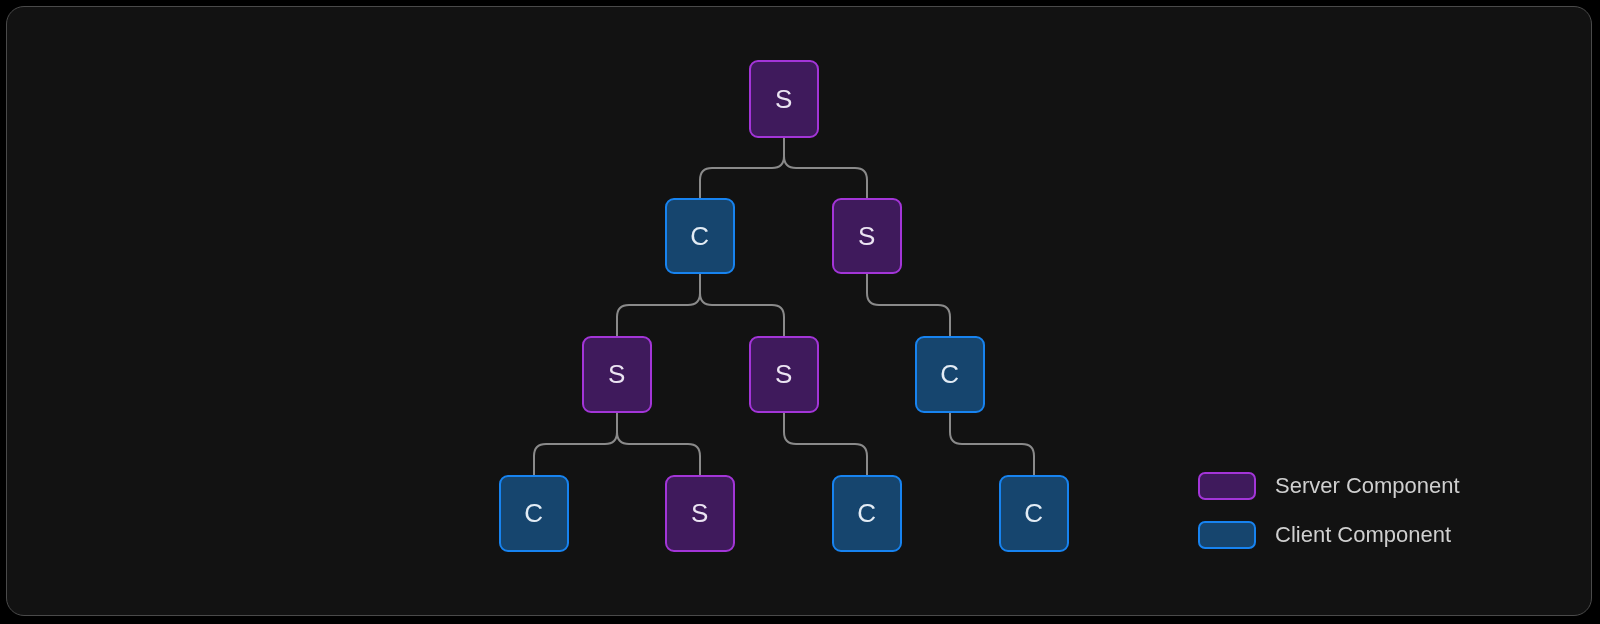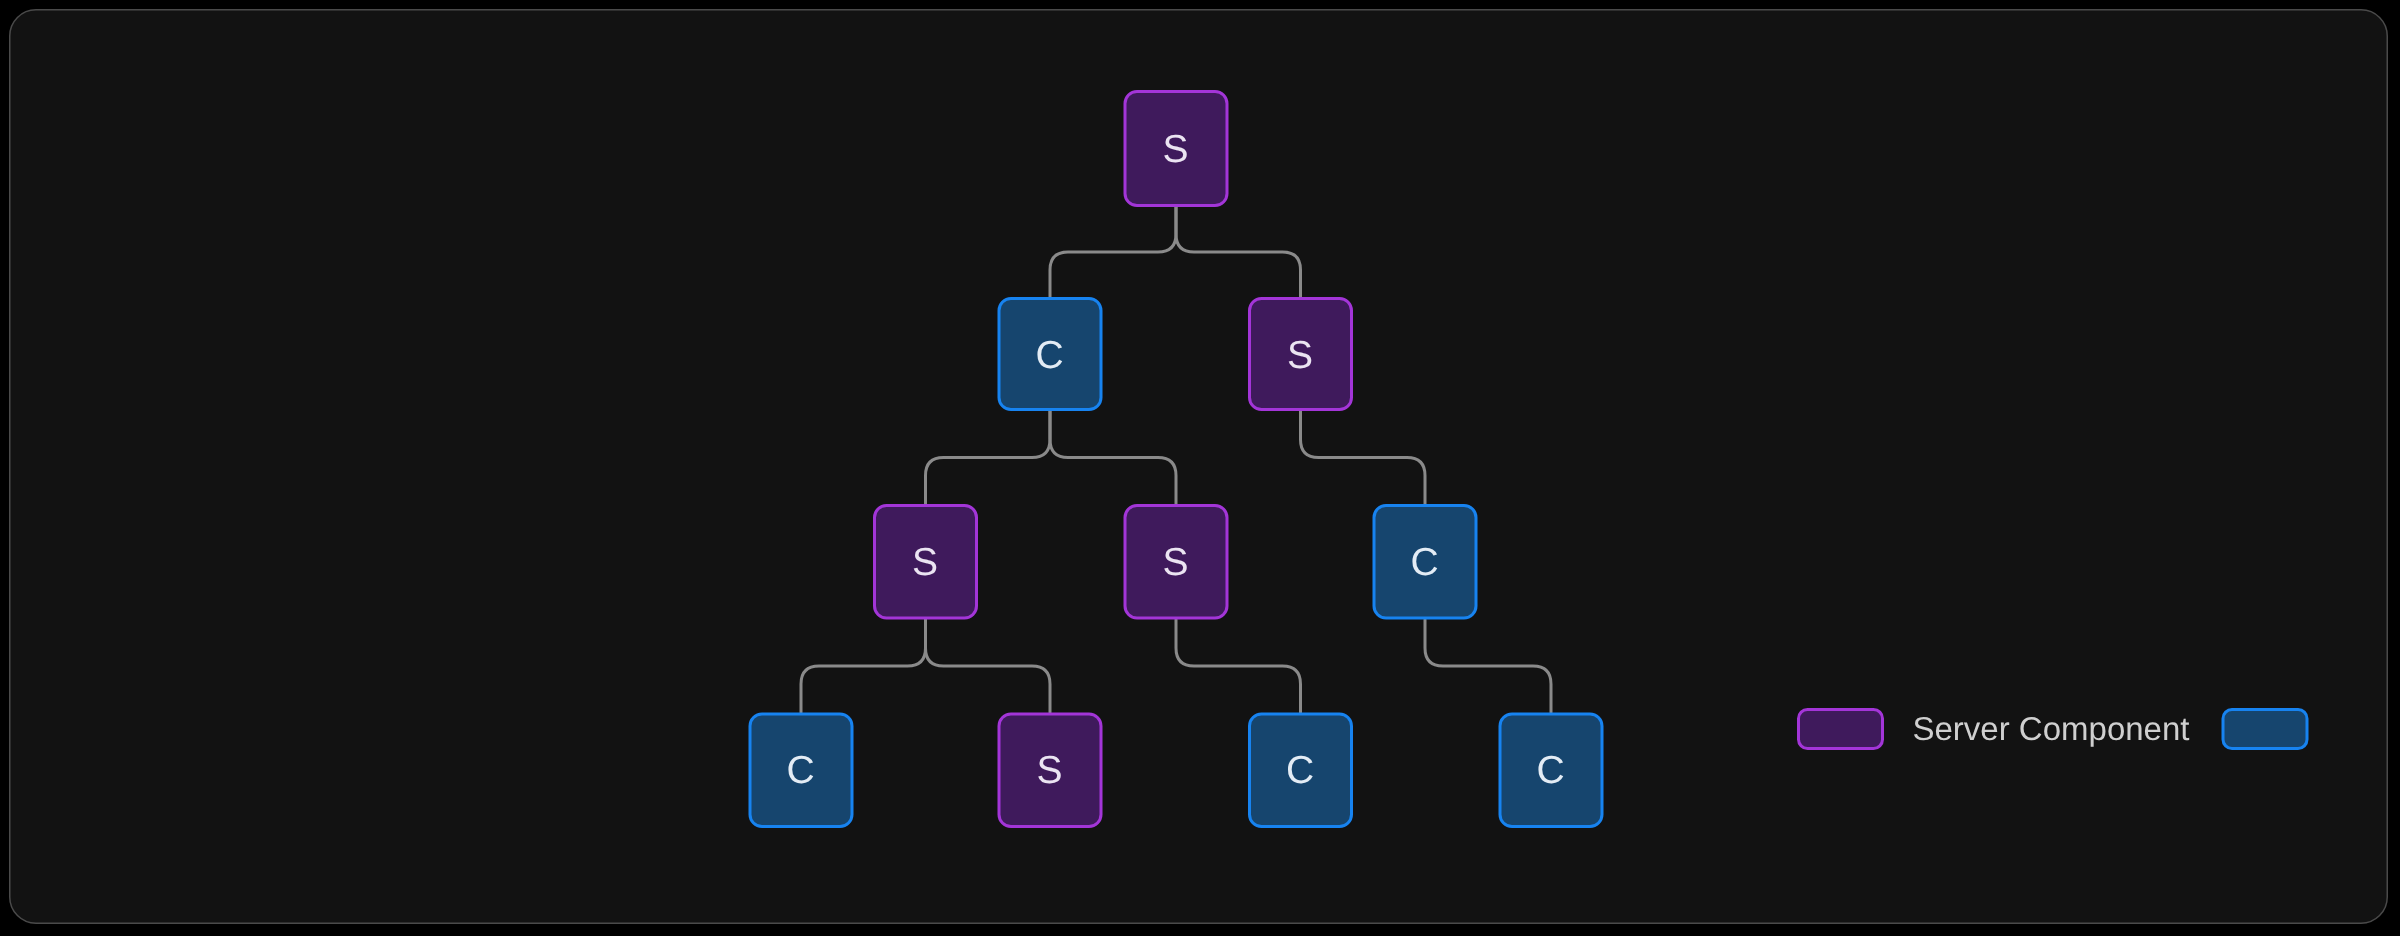--- a/index.html
+++ b/index.html
@@ -64,6 +64,7 @@
     left: 1198px;
     top: 472px;
     display: flex;
+    flex-direction: column;
     gap: 21px;
   }
   .legend-row {

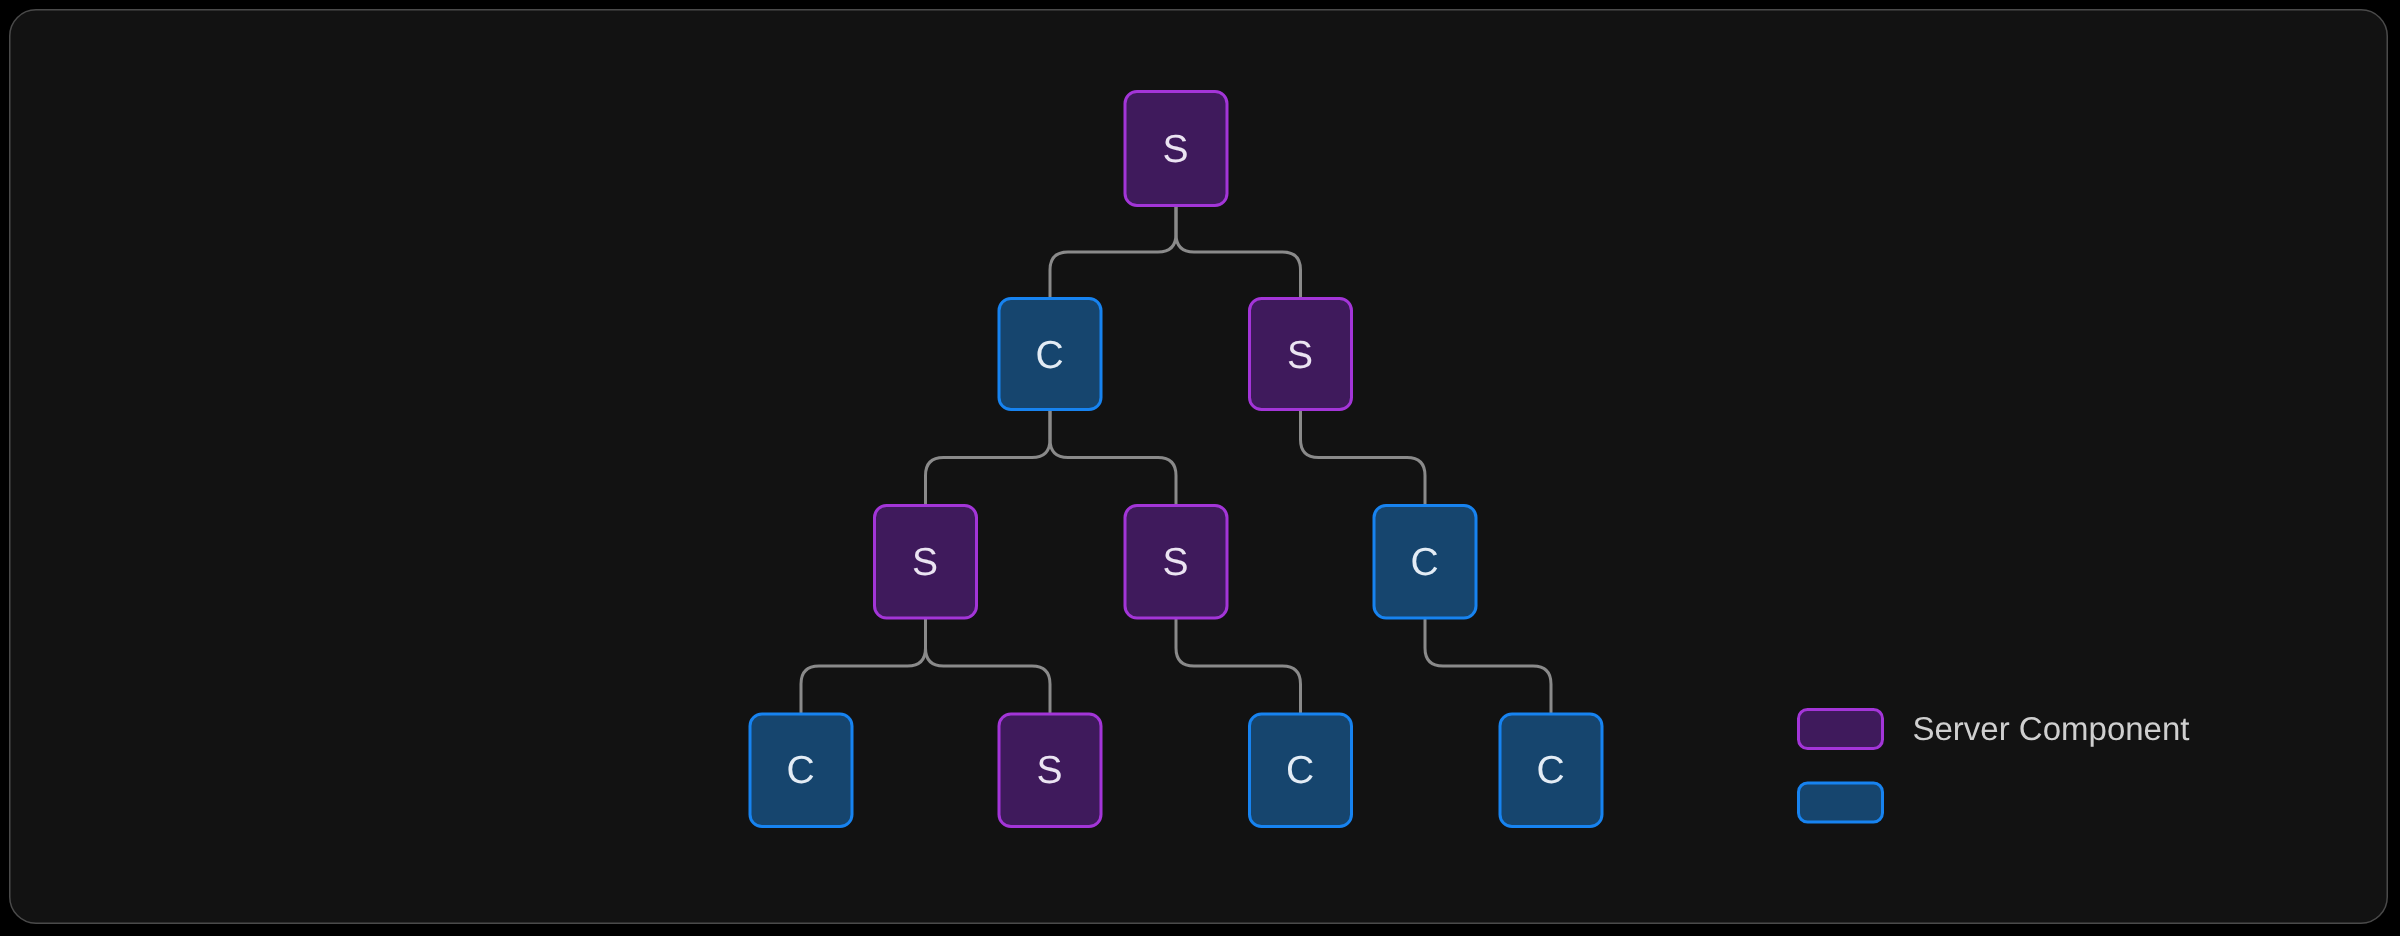--- a/index.html
+++ b/index.html
@@ -148,6 +148,7 @@
     </div>
     <div class="legend-row">
       <span class="swatch client"></span>
+      <span class="legend-label">Client Component</span>
     </div>
   </div>
 </div>

